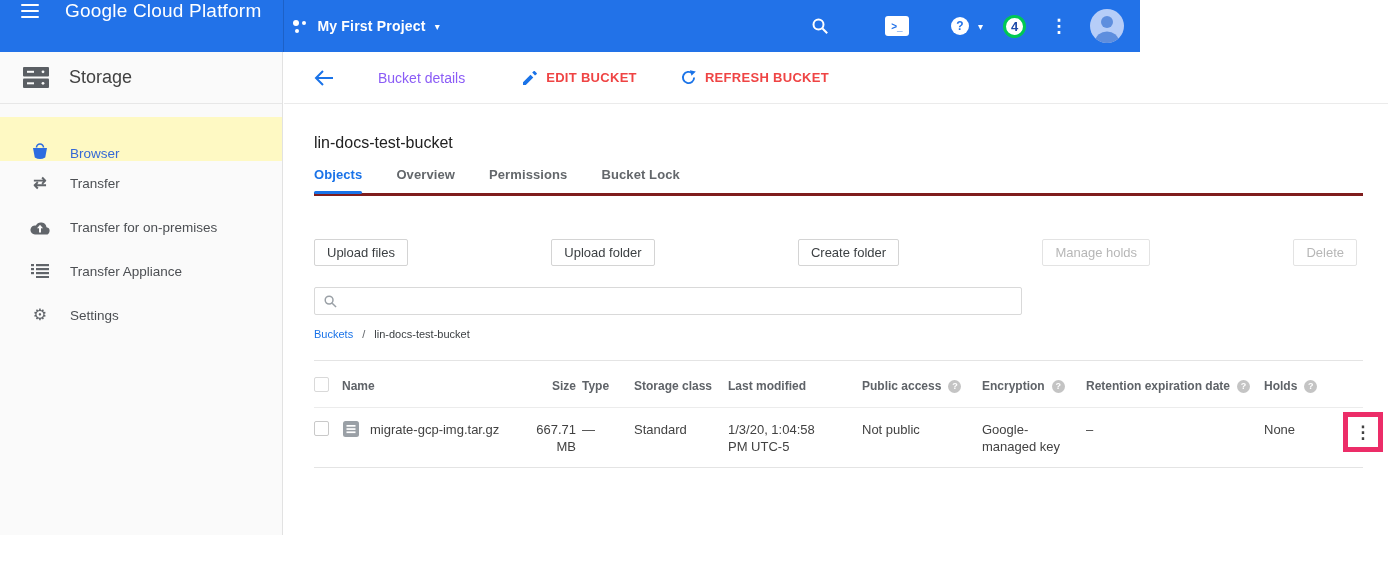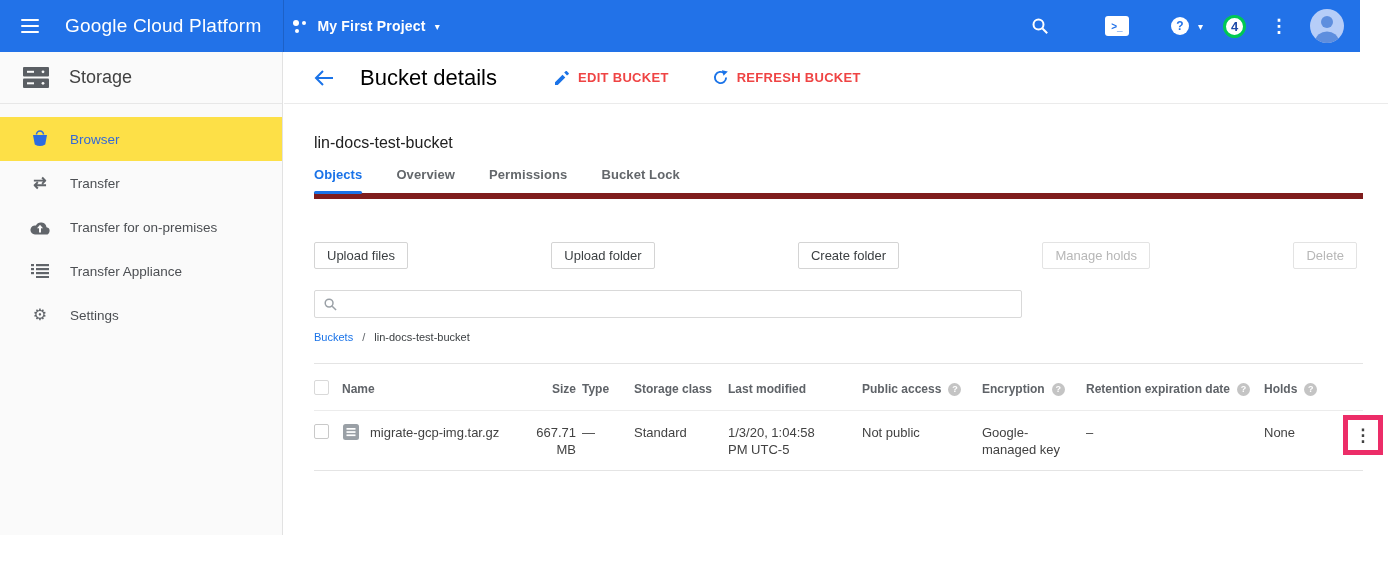--- a/index.html
+++ b/index.html
@@ -11,8 +11,8 @@
   }
 
   
-  .topbar { position:absolute; top:0; left:0; width:1360px; height:52px;
-    background:#2272e8; display:flex; align-items:center; color:#fff; z-index:5; }
+  .topbar { position:absolute; top:0; left:0; width:1140px; height:52px;
+    background:#2272e8; display:flex; color:#fff; z-index:5; }
   .topbar-vdiv { position:absolute; left:283px; top:0; bottom:0; width:1px; background:rgba(0,0,0,.14); }
   .hamburger { width:18px; margin-left:21px; cursor:pointer; }
   .hamburger .bar { height:2px; background:#fff; margin:4px 0; border-radius:1px; }

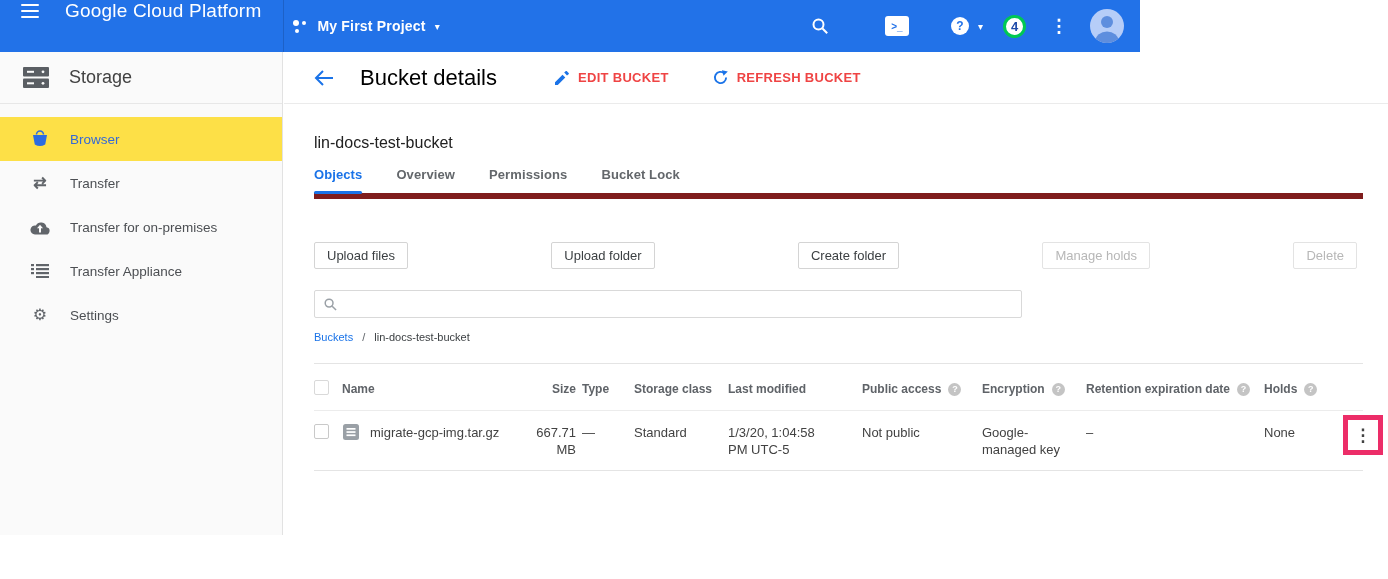--- a/index.html
+++ b/index.html
@@ -58,7 +58,7 @@
   .main { position:absolute; left:284px; top:52px; right:0; bottom:0; background:#fff; }
   .main-header { height:52px; border-bottom:1px solid #ebebeb; display:flex; align-items:center; padding-left:30px; }
   .back-btn { display:flex; cursor:pointer; }
-  .page-title { font-size:22px; color:#000000; margin-left:26px; }
+  .page-title { font-size:14px; color:#8b5cf6; margin-left:44px; }
   .hdr-actions { display:flex; margin-left:58px; }
   .hdr-action { display:flex; align-items:center; color:#ef4444; font-size:13px; font-weight:700;
     letter-spacing:.3px; margin-right:44px; cursor:pointer;justify-content:flex-end; }

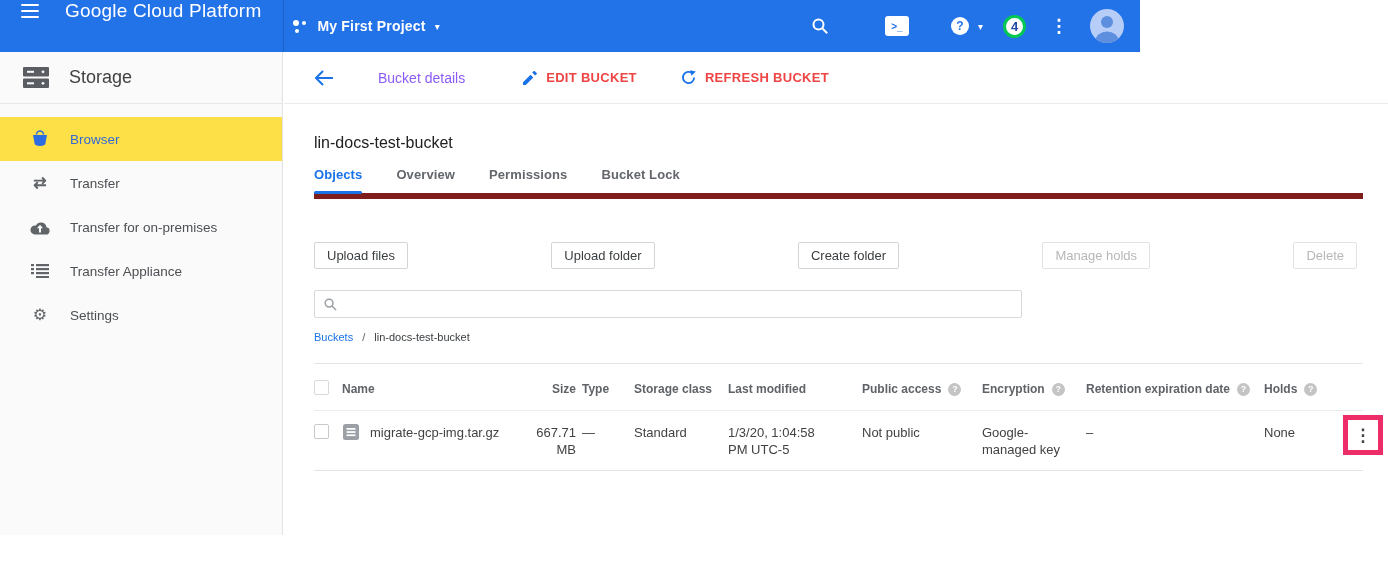--- a/index.html
+++ b/index.html
@@ -50,7 +50,7 @@
     color:#4c4f53; cursor:pointer; }
   .nav-item .nicon { width:20px; margin-right:20px; display:flex; justify-content:center; align-items:center;
     color:#61656a; font-size:16px; }
-  .nav-item.selected { background:#fde047; color:#3569d6; font-weight:400; }
+  .nav-item.selected { background:#fef9c3; color:#3569d6; font-weight:400;align-items:flex-end; }
   .gear-glyph { font-size:17px; line-height:1; }
   .transfer-glyph { font-size:16px; font-weight:700; line-height:1; }
 

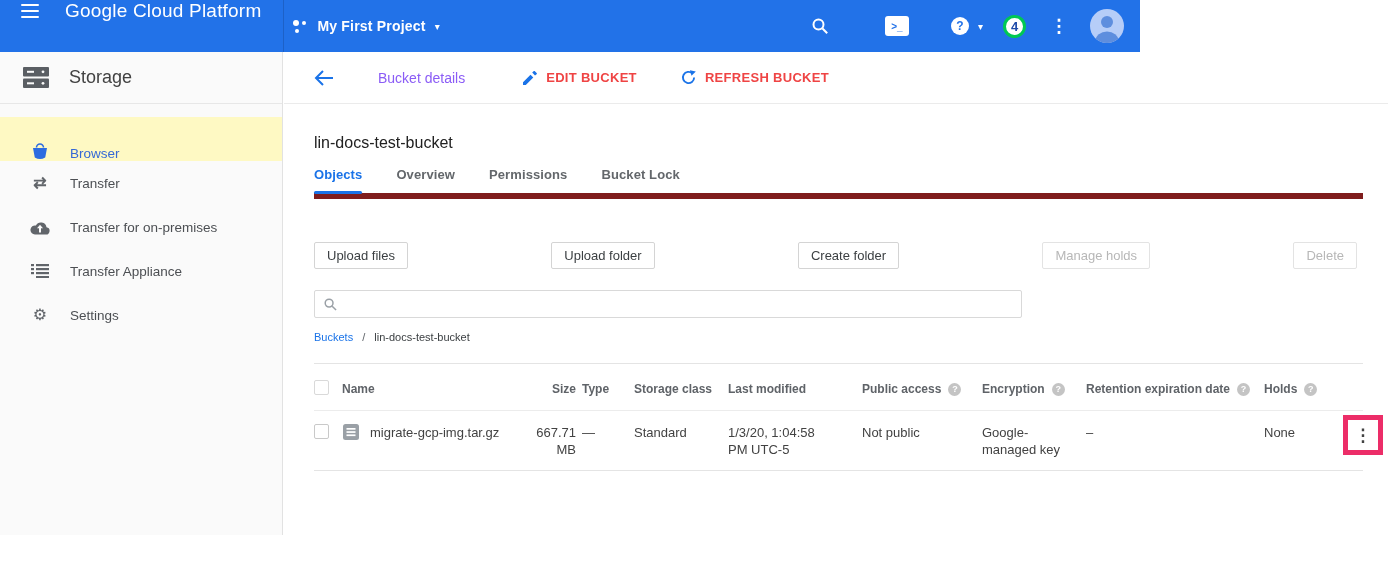--- a/index.html
+++ b/index.html
@@ -67,7 +67,7 @@
   .content { padding:0 25px 0 30px; }
   .bucket-name { margin-top:30px; font-size:16px; color:#212121; }
 
-  .tabs { margin-top:15px; border-bottom:6px solid #7f1d1d; display:flex; }
+  .tabs { margin-top:15px; border-bottom:3px solid #7f1d1d; display:flex; }
   .tab { margin-right:34px; padding-bottom:11px; font-size:13px; font-weight:700; color:#63676b;
     cursor:pointer; position:relative; letter-spacing:.1px; }
   .tab.selected { color:#1a73e8; }

